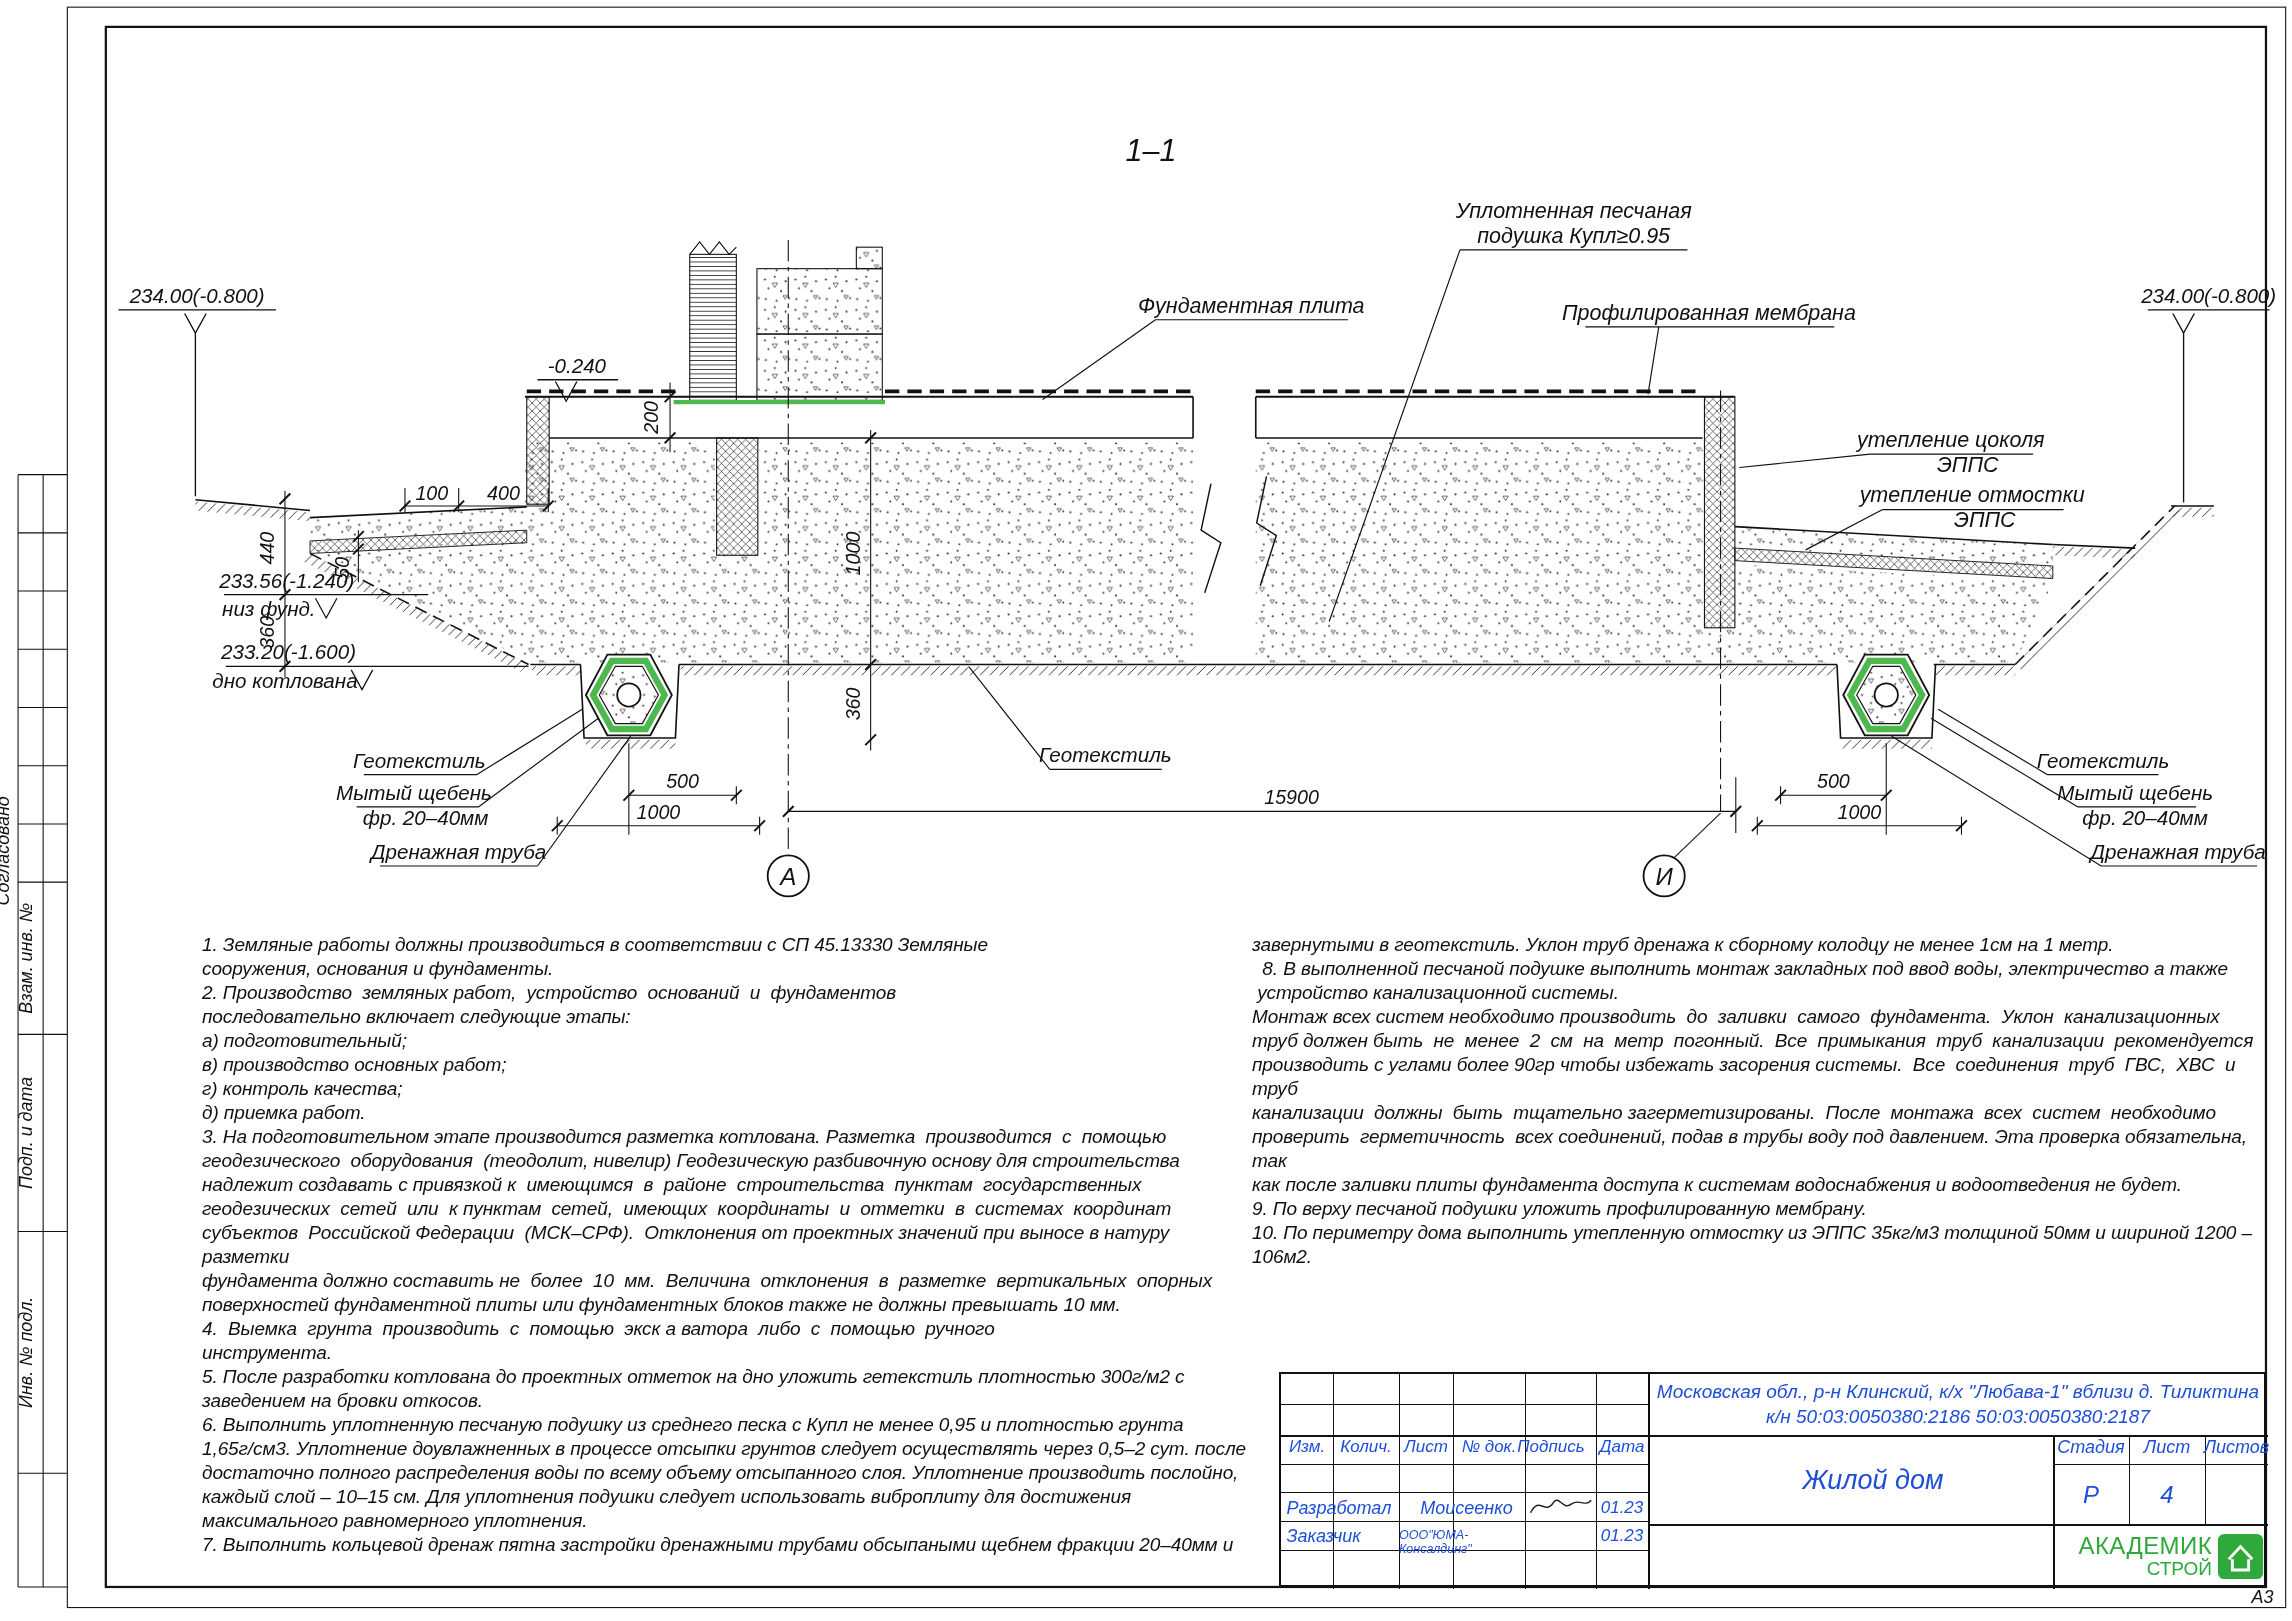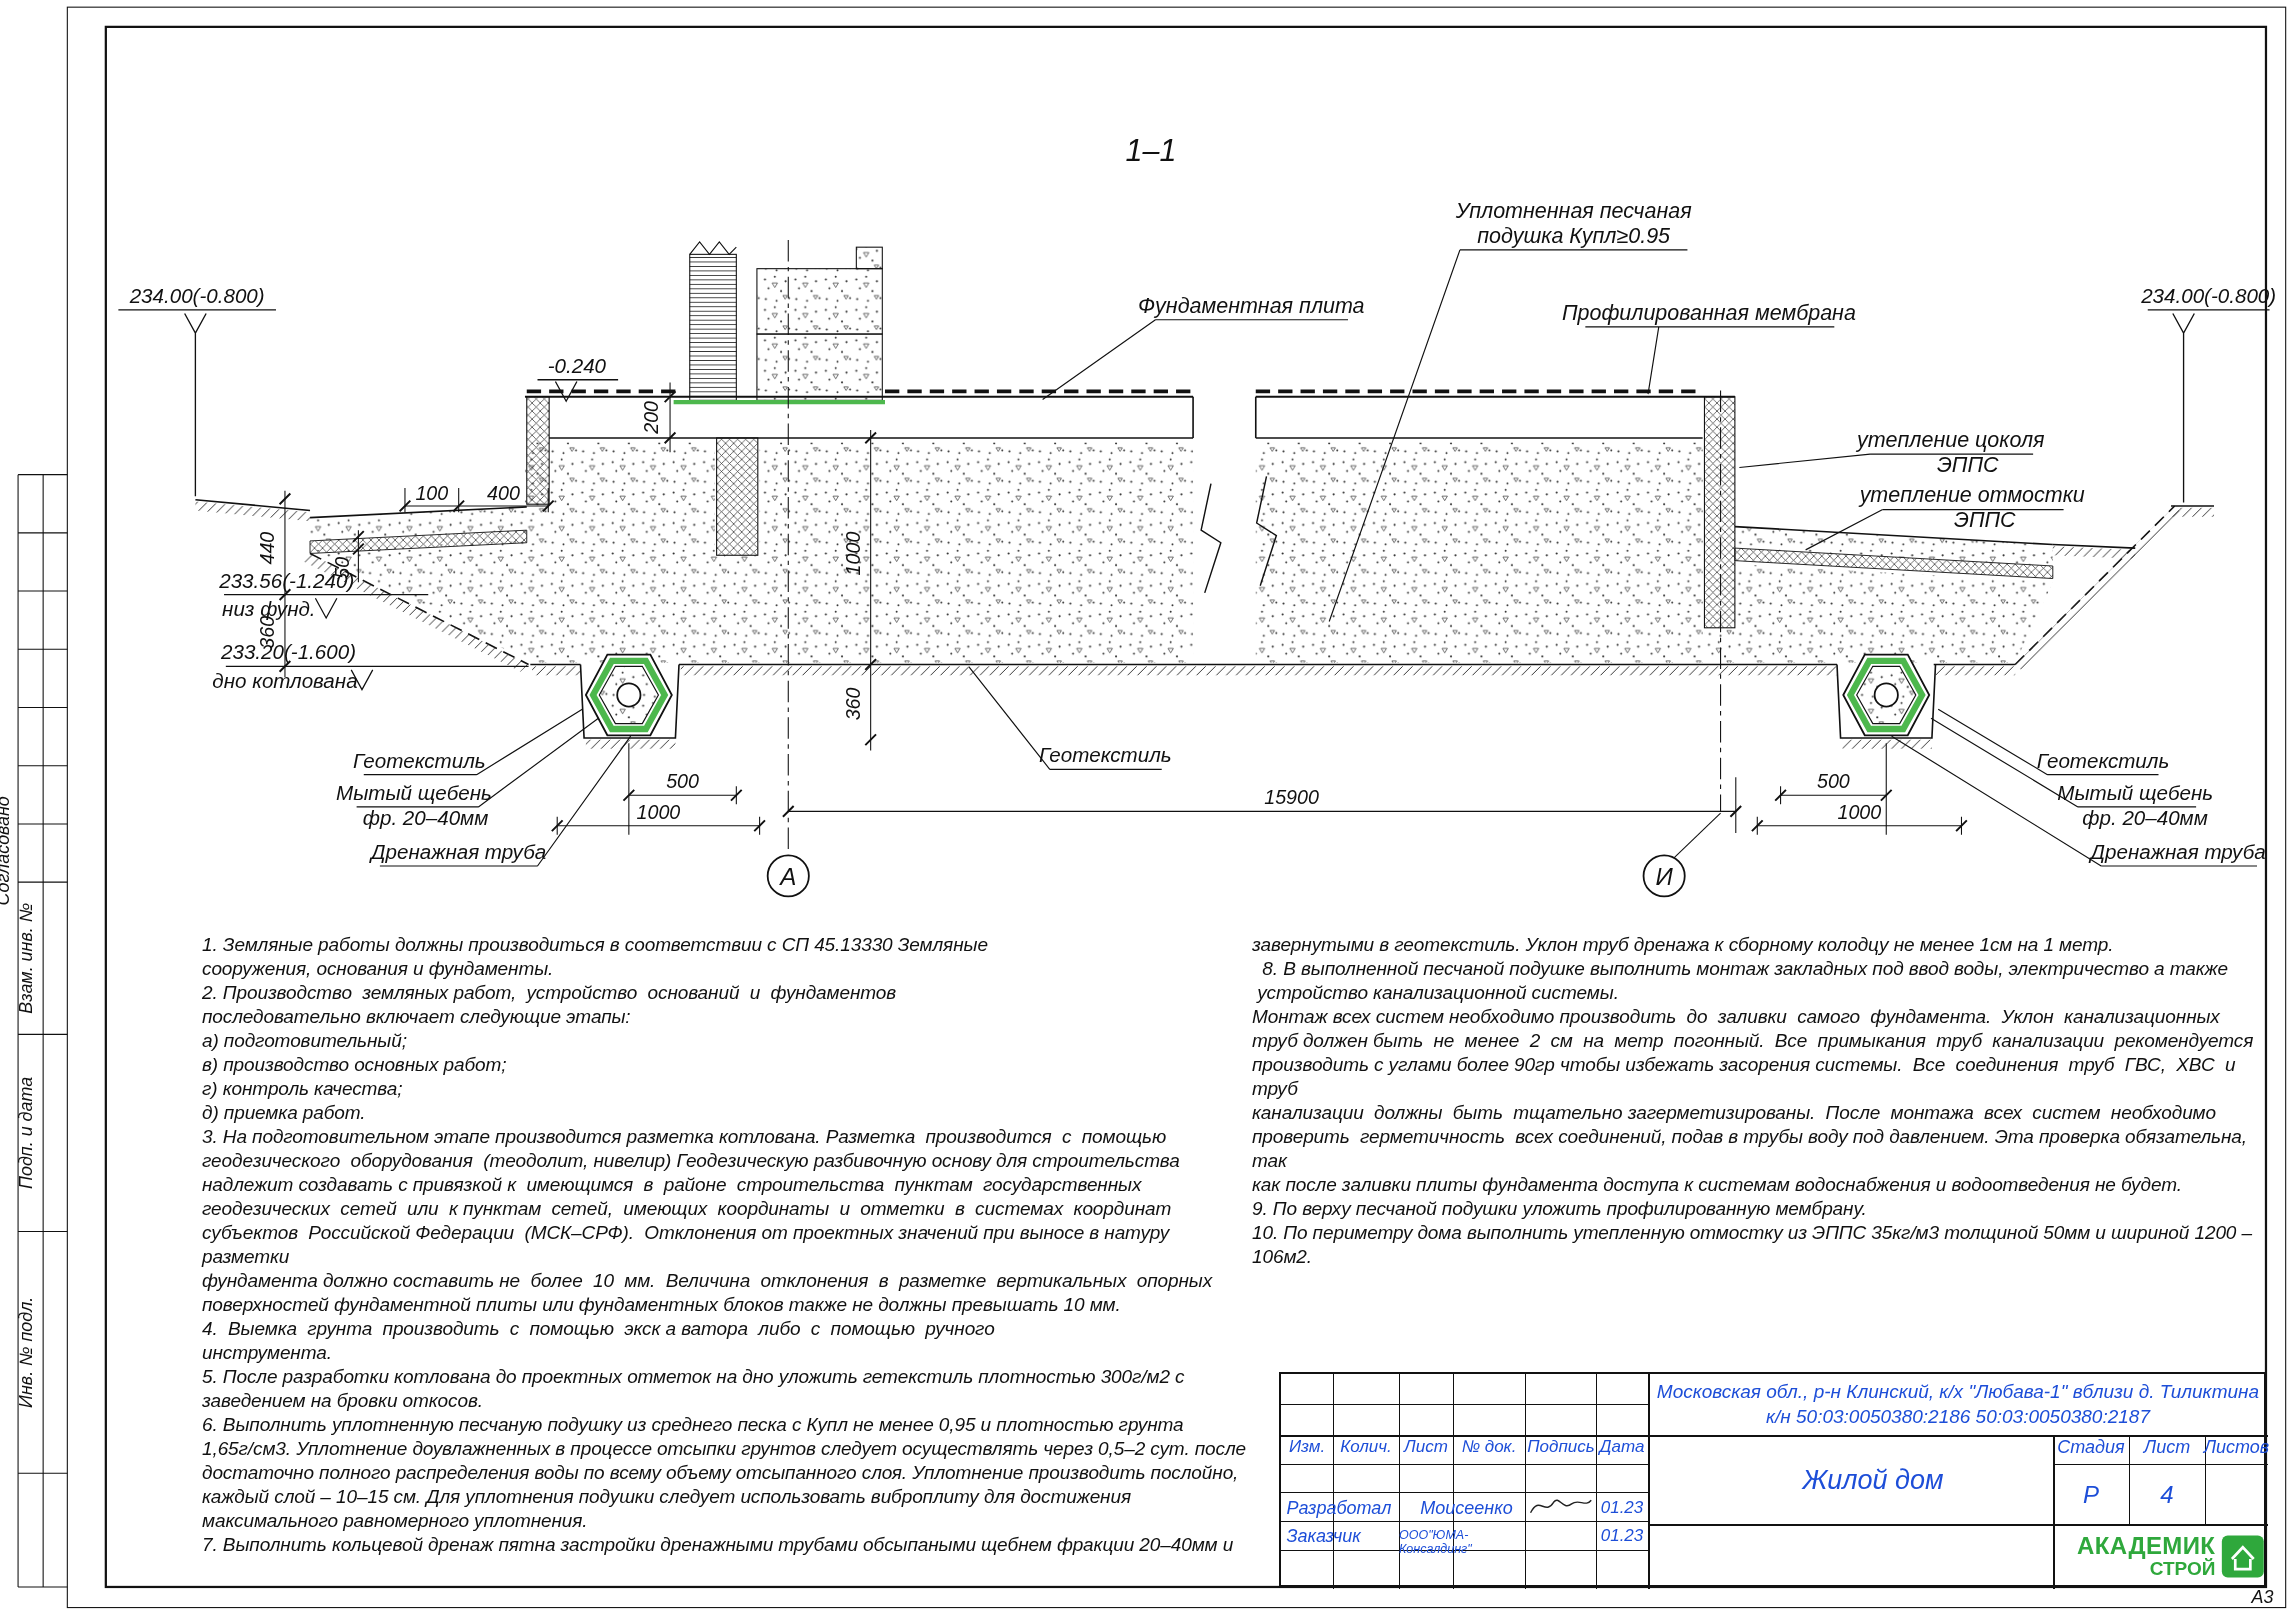--- a/index.html
+++ b/index.html
@@ -309,7 +309,7 @@
   <div class="txt ctr" style="left:52px;top:63px;width:66px;font-size:17px">Колич.</div>
   <div class="txt ctr" style="left:118px;top:63px;width:54px;font-size:17px">Лист</div>
   <div class="txt ctr" style="left:172px;top:63px;width:72px;font-size:17px">№ док.</div>
-  <div class="txt ctr" style="left:244px;top:63px;width:72px;font-size:17px">Подпись</div>
+  <div class="txt ctr" style="left:244px;top:63px;width:52px;font-size:17px">Подпись</div>
   <div class="txt ctr" style="left:315px;top:63px;width:52px;font-size:17px">Дата</div>
 
   <div class="txt" style="left:5.4px;top:124px;font-size:18px">Разработал</div>

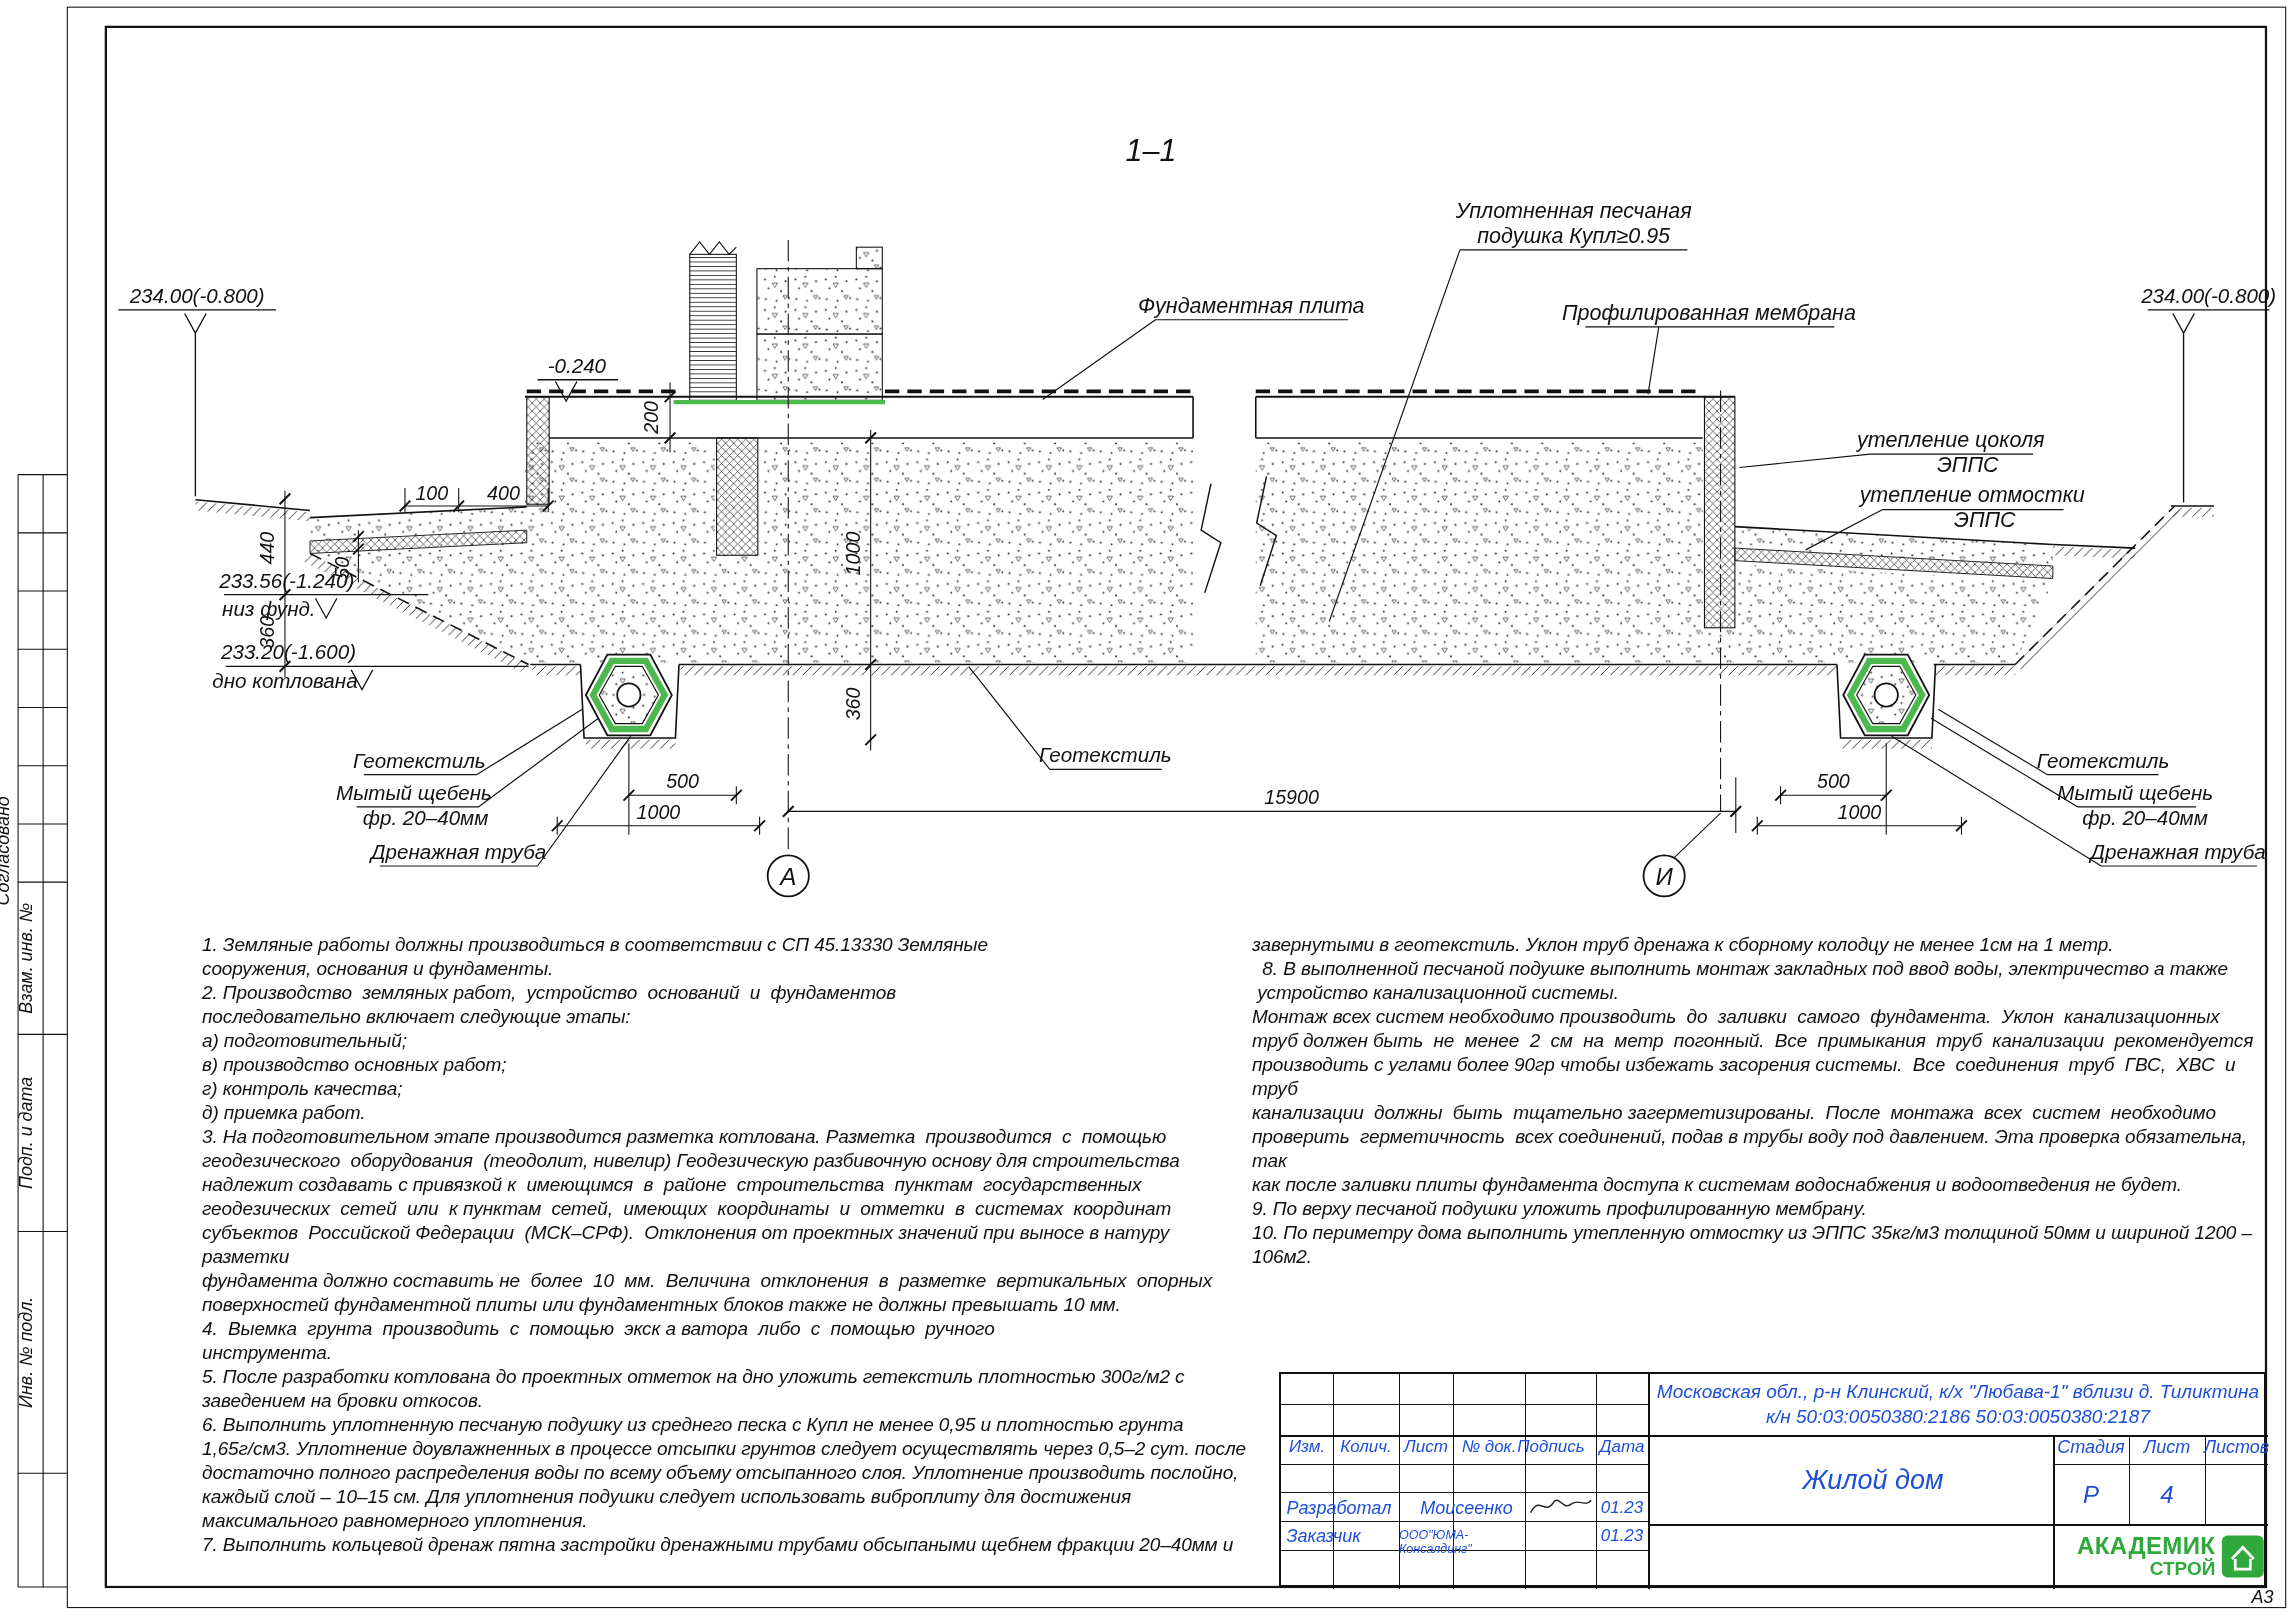--- a/index.html
+++ b/index.html
@@ -16,7 +16,7 @@
   .tb .hl{position:absolute;height:0;border-top:1.4px solid #111;}
   .tb .txt{position:absolute;color:#1d4ed8;}
   .ctr{display:flex;align-items:center;justify-content:center;text-align:left;}
-  .logo-text{font-style:normal;font-weight:bold;color:#2fa83c;line-height:1.05;margin-left:24px;}
+  .logo-text{font-style:normal;font-weight:normal;color:#2fa83c;line-height:1.05;margin-left:24px;}
 </style>
 </head>
 <body>

